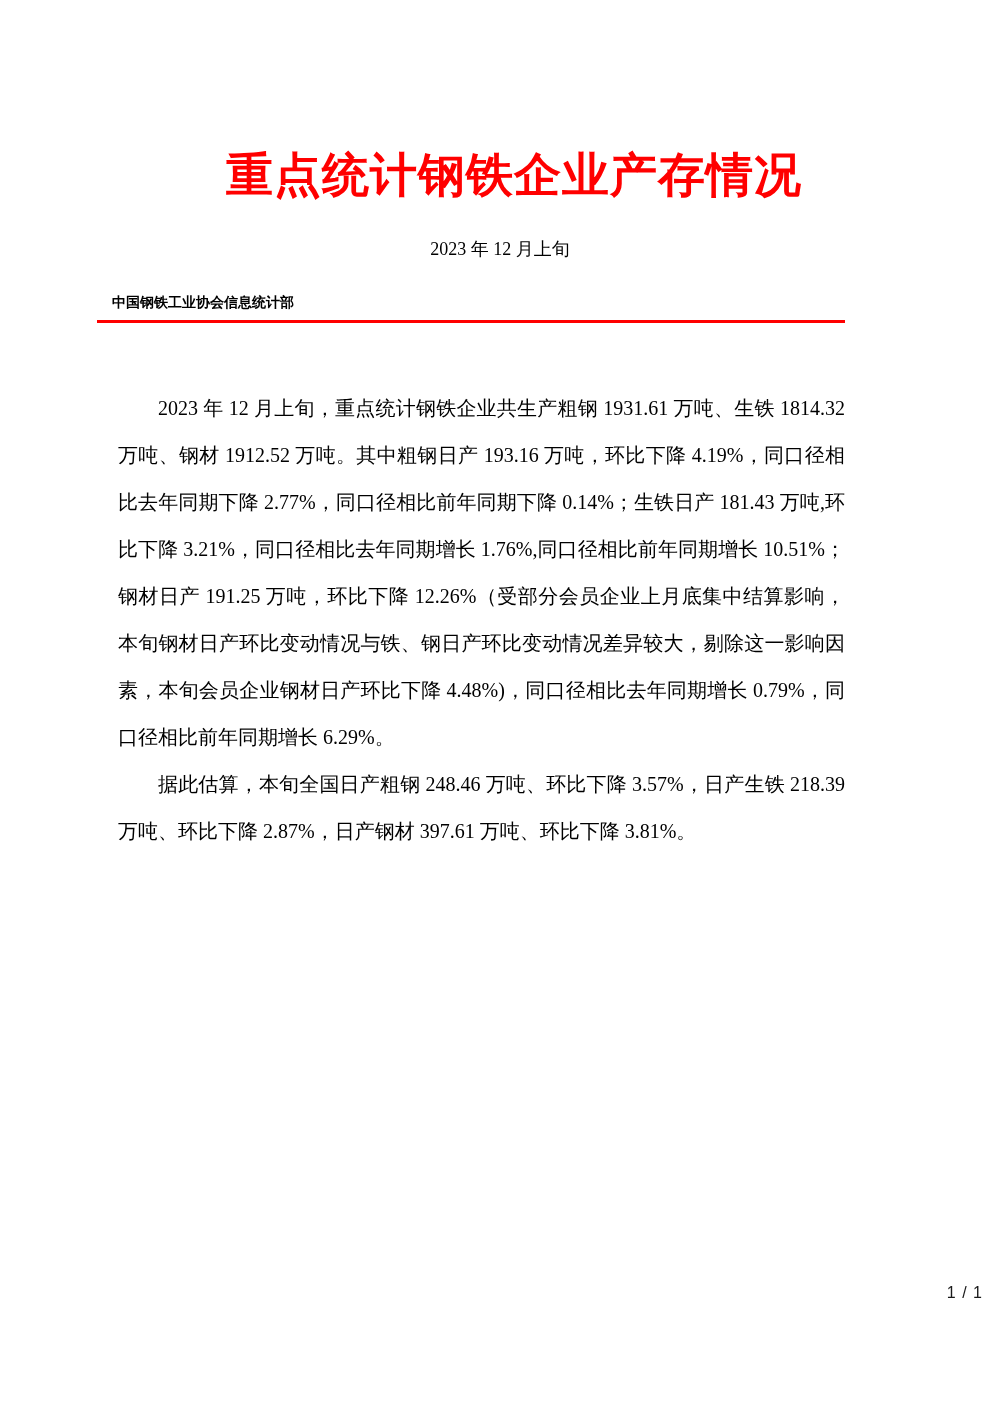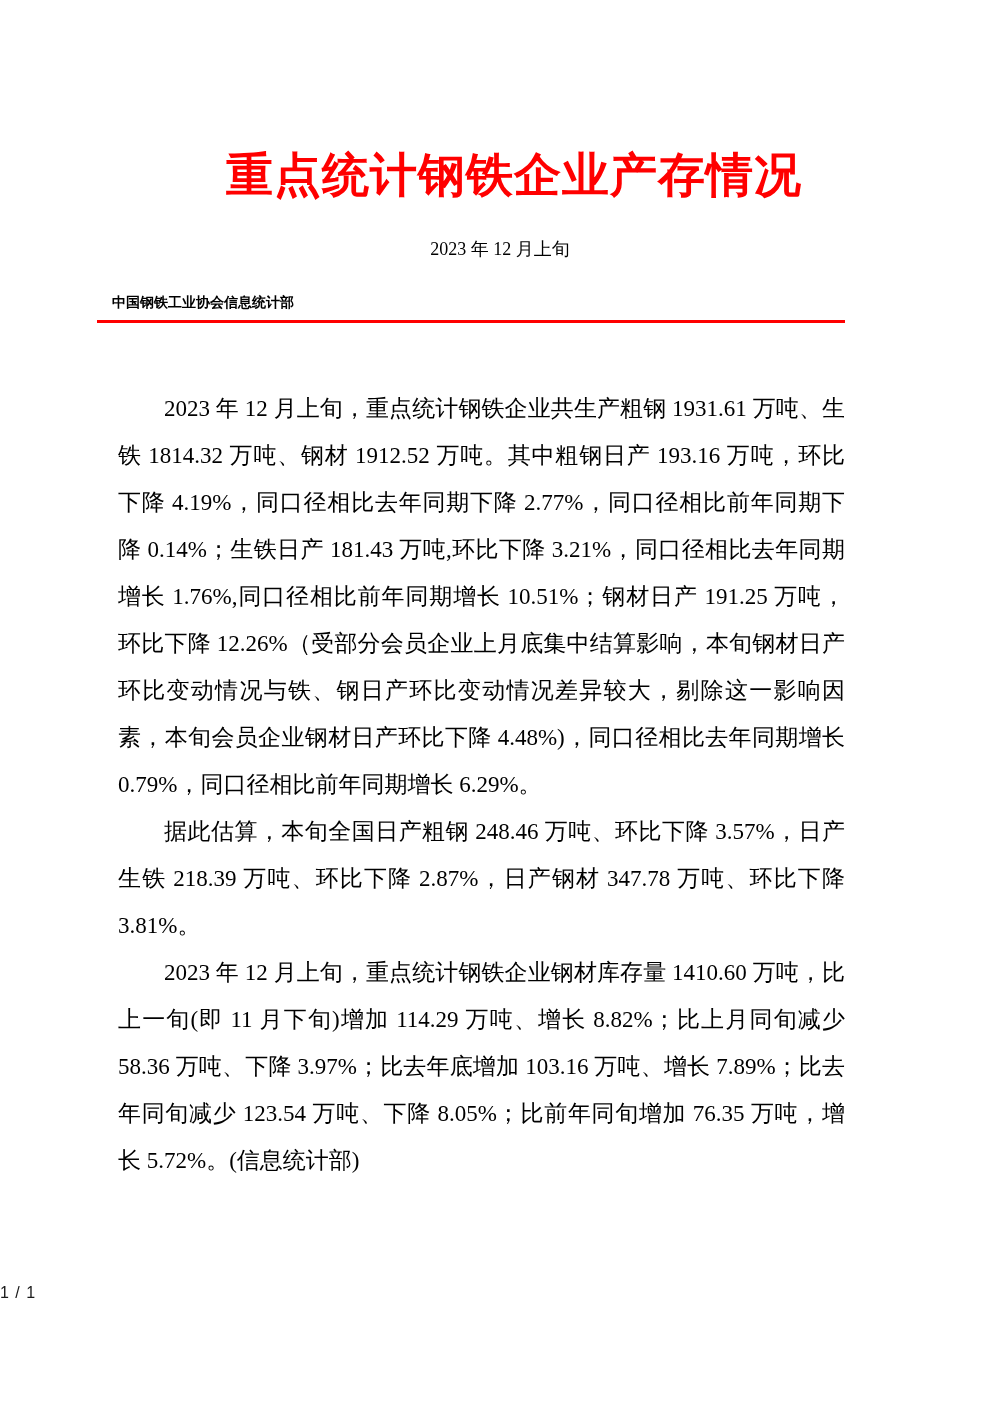--- a/index.html
+++ b/index.html
@@ -51,7 +51,7 @@
   }
   .content {
     margin: 62px 155px 0 118px;
-    font-size: 23px;
+    font-size: 20px;
     line-height: 47px;
     text-align: justify;
     color: #000000;

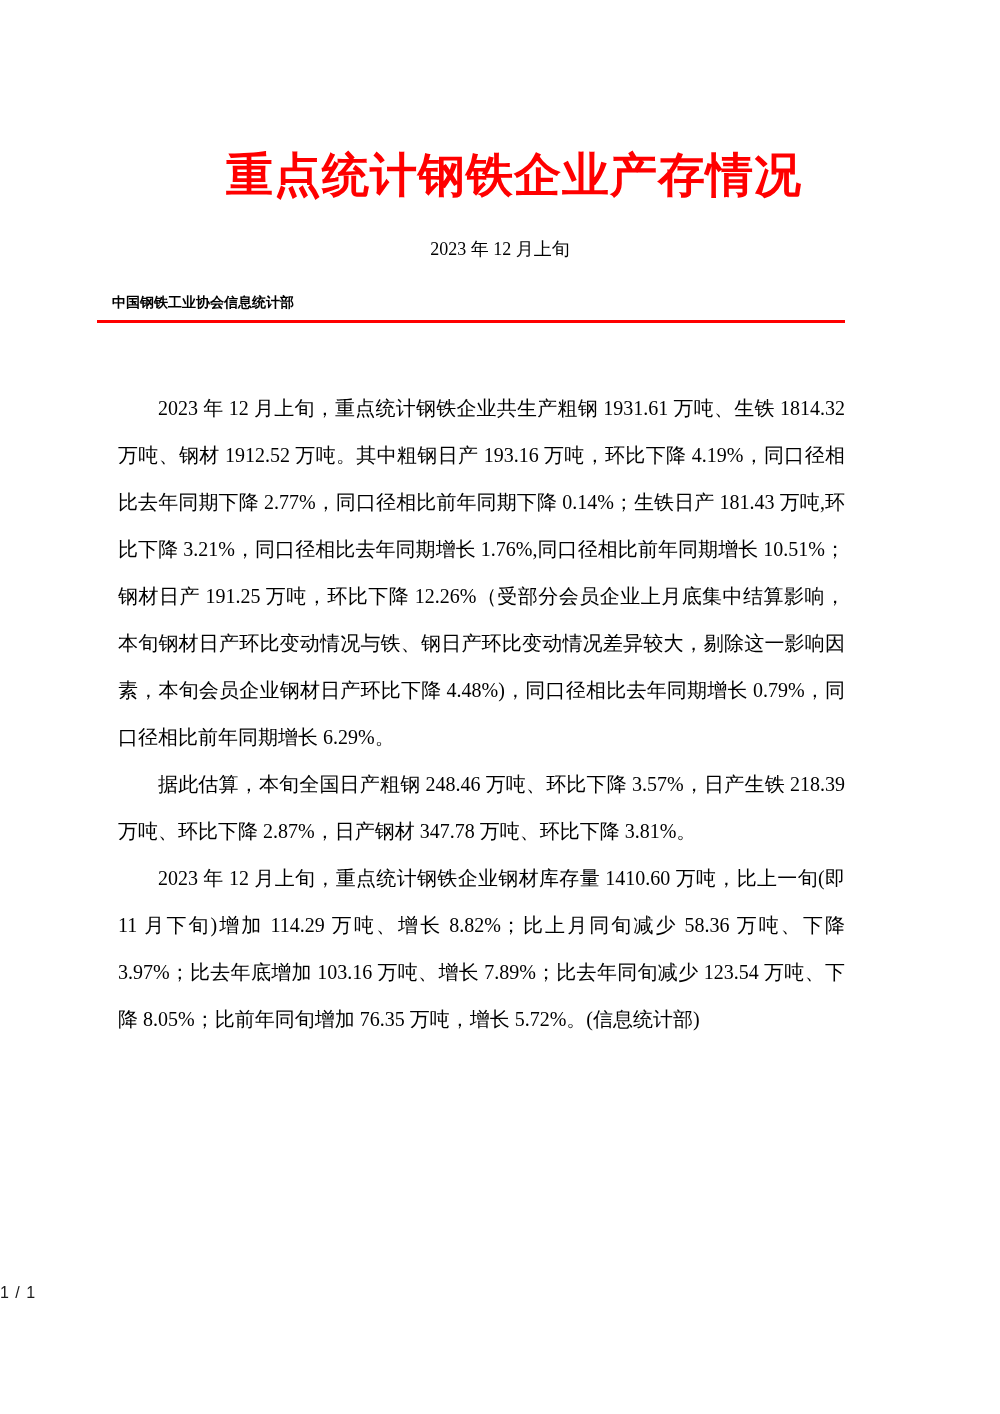--- a/index.html
+++ b/index.html
@@ -92,7 +92,7 @@
 
   <div class="content">
     <p>2023 年 12 月上旬，重点统计钢铁企业共生产粗钢 1931.61 万吨、生铁 1814.32 万吨、钢材 1912.52 万吨。其中粗钢日产 193.16 万吨，环比下降 4.19%，同口径相比去年同期下降 2.77%，同口径相比前年同期下降 0.14%；生铁日产 181.43 万吨,环比下降 3.21%，同口径相比去年同期增长 1.76%,同口径相比前年同期增长 10.51%；钢材日产 191.25 万吨，环比下降 12.26%（受部分会员企业上月底集中结算影响，本旬钢材日产环比变动情况与铁、钢日产环比变动情况差异较大，剔除这一影响因素，本旬会员企业钢材日产环比下降 4.48%)，同口径相比去年同期增长 0.79%，同口径相比前年同期增长 6.29%。</p>
-    <p>据此估算，本旬全国日产粗钢 248.46 万吨、环比下降 3.57%，日产生铁 218.39 万吨、环比下降 2.87%，日产钢材 347.78 万吨、环比下降 3.81%。</p>
+    <p>据此估算，本旬全国日产粗钢 248.46 万吨、环比下降 3.57%，日产生铁 218.39 万吨、环比下降 2.87%，日产钢材 397.61 万吨、环比下降 3.81%。</p>
     <p>2023 年 12 月上旬，重点统计钢铁企业钢材库存量 1410.60 万吨，比上一旬(即 11 月下旬)增加 114.29 万吨、增长 8.82%；比上月同旬减少 58.36 万吨、下降 3.97%；比去年底增加 103.16 万吨、增长 7.89%；比去年同旬减少 123.54 万吨、下降 8.05%；比前年同旬增加 76.35 万吨，增长 5.72%。(信息统计部)</p>
   </div>
 

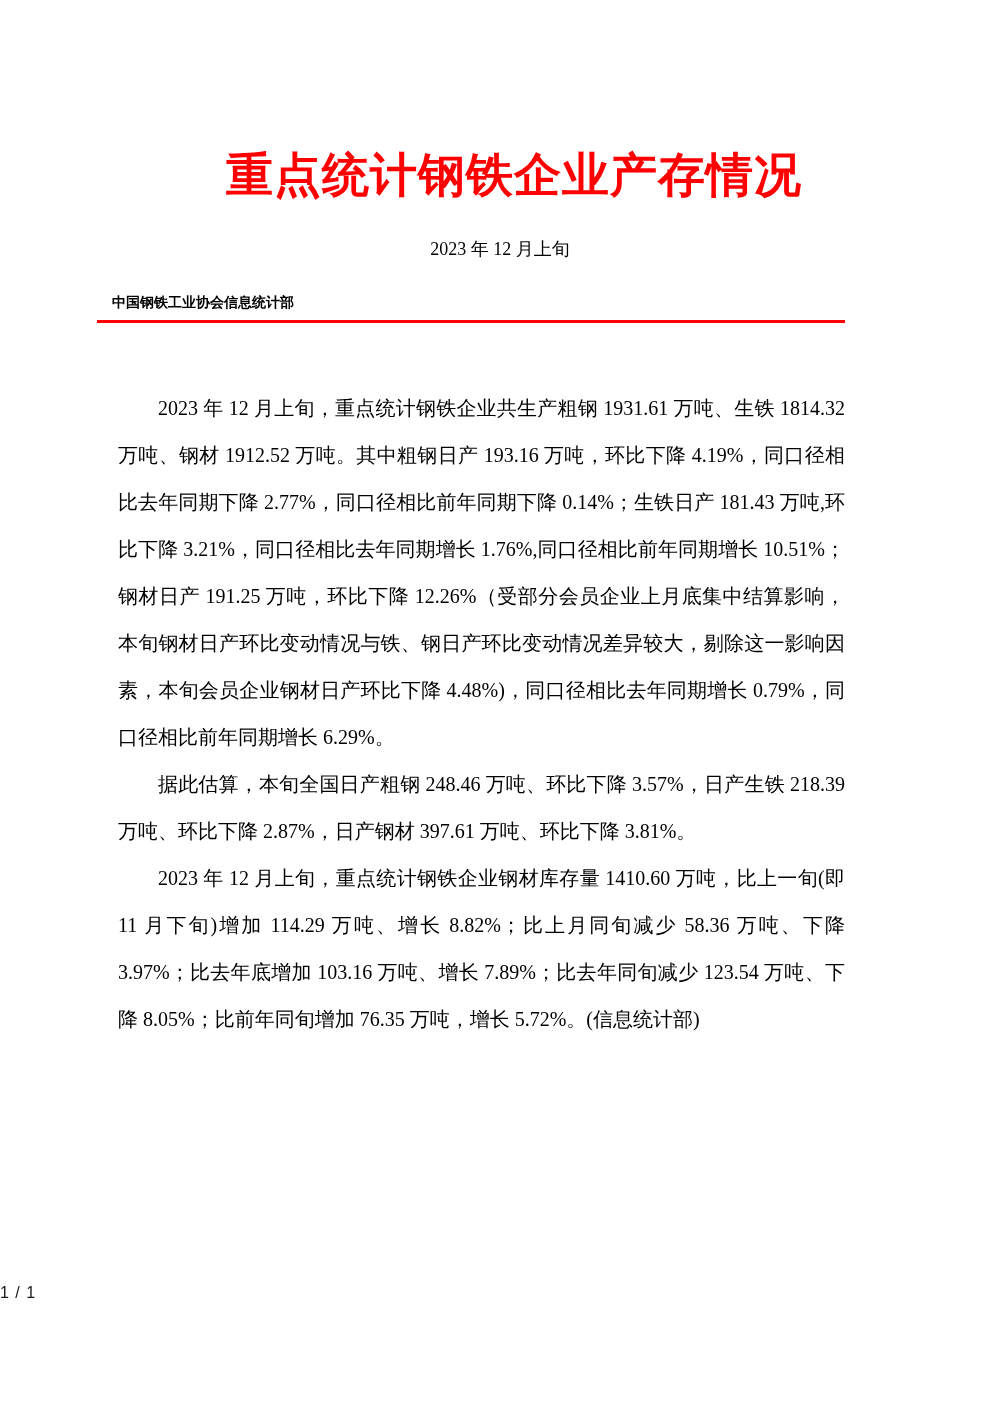--- a/index.html
+++ b/index.html
@@ -93,7 +93,6 @@
   <div class="content">
     <p>2023 年 12 月上旬，重点统计钢铁企业共生产粗钢 1931.61 万吨、生铁 1814.32 万吨、钢材 1912.52 万吨。其中粗钢日产 193.16 万吨，环比下降 4.19%，同口径相比去年同期下降 2.77%，同口径相比前年同期下降 0.14%；生铁日产 181.43 万吨,环比下降 3.21%，同口径相比去年同期增长 1.76%,同口径相比前年同期增长 10.51%；钢材日产 191.25 万吨，环比下降 12.26%（受部分会员企业上月底集中结算影响，本旬钢材日产环比变动情况与铁、钢日产环比变动情况差异较大，剔除这一影响因素，本旬会员企业钢材日产环比下降 4.48%)，同口径相比去年同期增长 0.79%，同口径相比前年同期增长 6.29%。</p>
     <p>据此估算，本旬全国日产粗钢 248.46 万吨、环比下降 3.57%，日产生铁 218.39 万吨、环比下降 2.87%，日产钢材 397.61 万吨、环比下降 3.81%。</p>
-    <p>2023 年 12 月上旬，重点统计钢铁企业钢材库存量 1410.60 万吨，比上一旬(即 11 月下旬)增加 114.29 万吨、增长 8.82%；比上月同旬减少 58.36 万吨、下降 3.97%；比去年底增加 103.16 万吨、增长 7.89%；比去年同旬减少 123.54 万吨、下降 8.05%；比前年同旬增加 76.35 万吨，增长 5.72%。(信息统计部)</p>
   </div>
 
   <div class="footer">

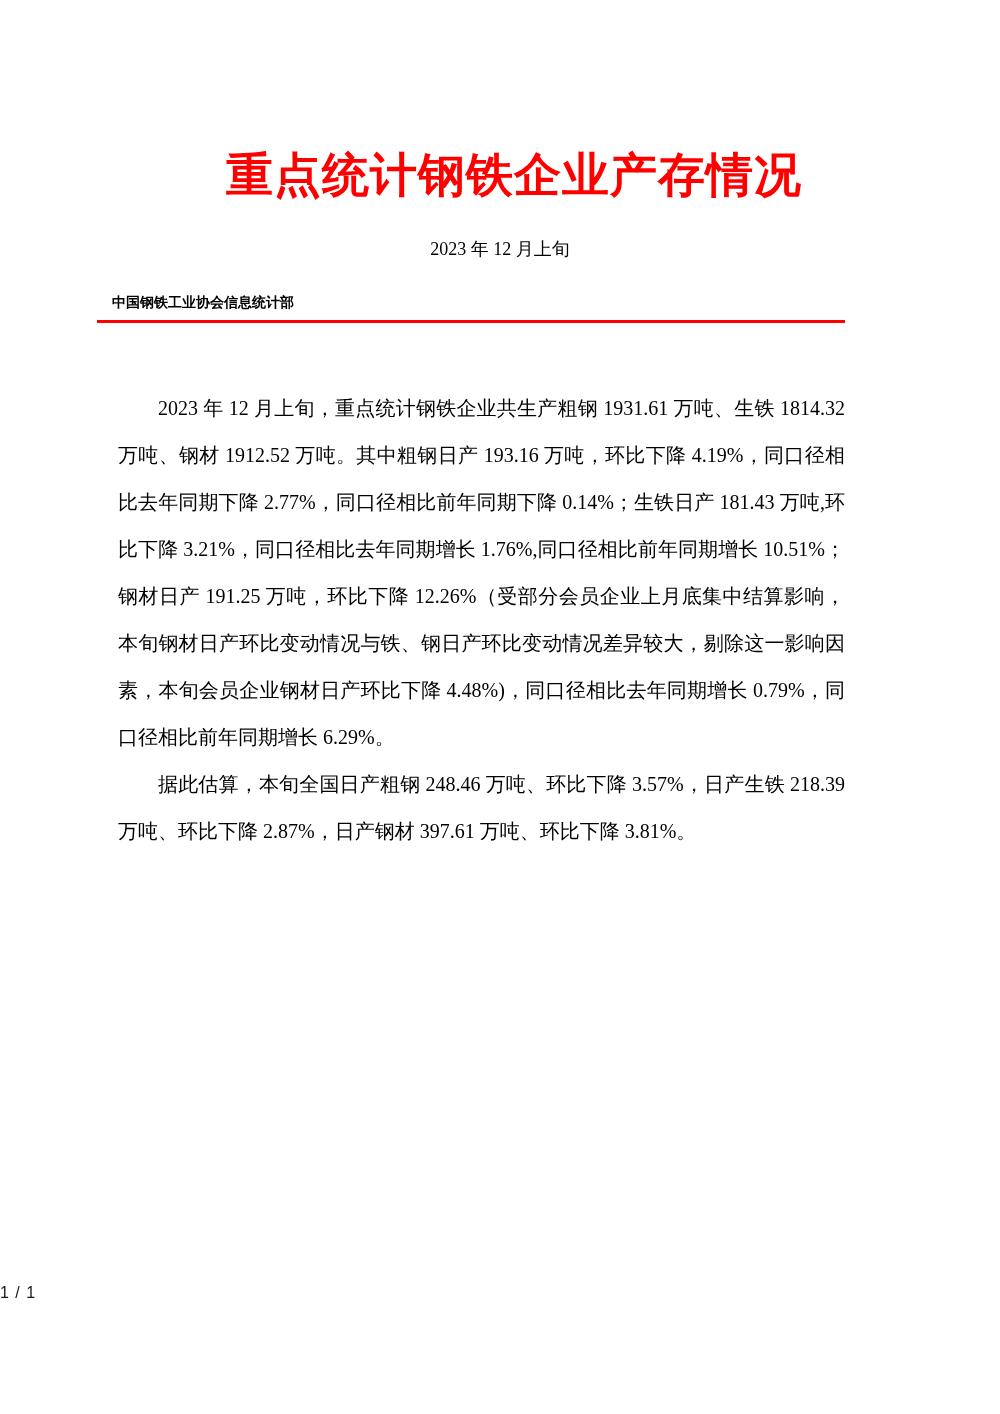--- a/index.html
+++ b/index.html
@@ -64,9 +64,9 @@
   .footer {
     position: absolute;
     left: 0;
-    right: 0;
+    right: 17px;
     bottom: 112px;
-    text-align: left;
+    text-align: right;
   }
   .page-num {
     font-family: "Liberation Sans", "DejaVu Sans", sans-serif;

